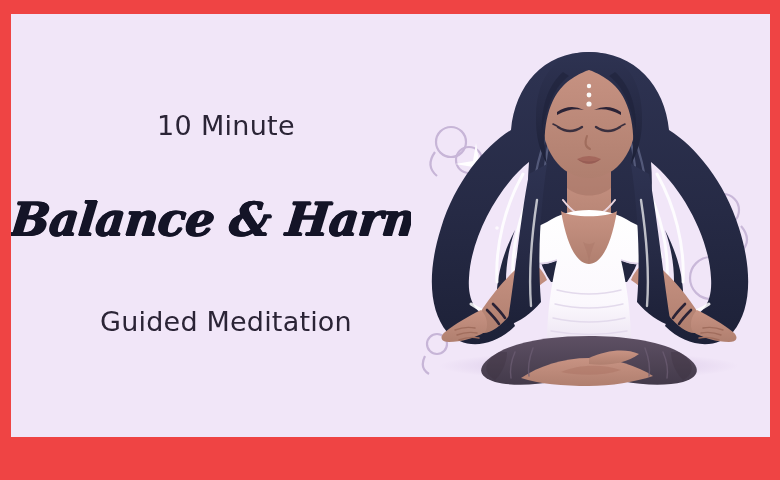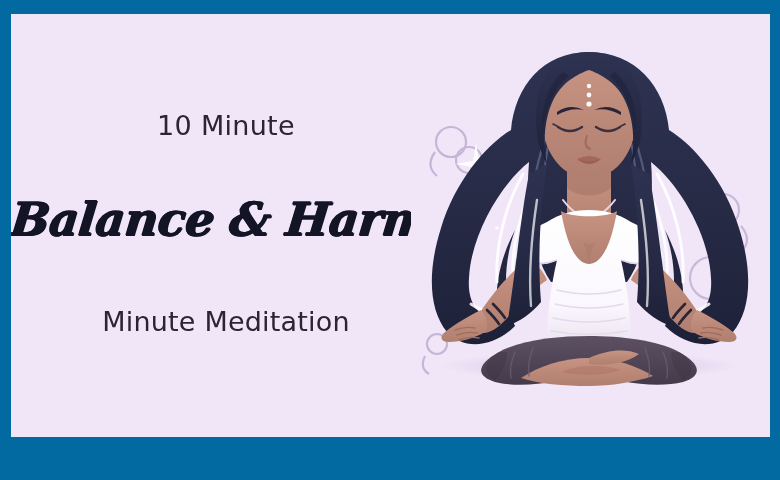--- a/index.html
+++ b/index.html
@@ -19,7 +19,7 @@
     position: relative;
     width: 780px;
     height: 480px;
-    background: #0369a1;
+    background: #ef4444;
   }
 
   

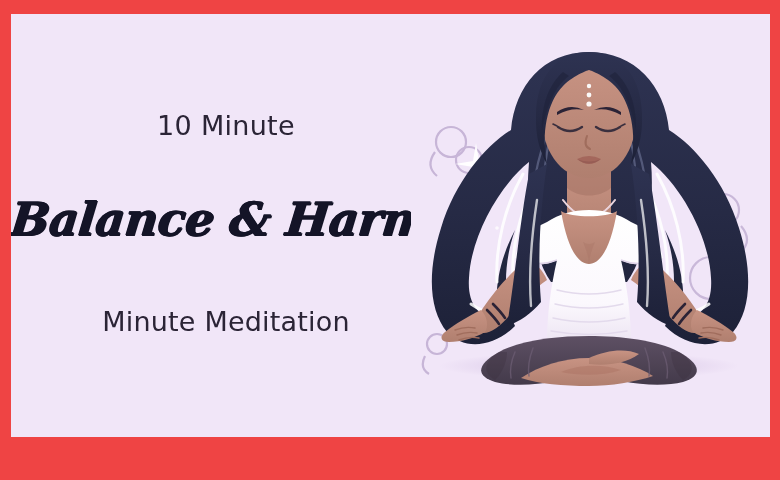--- a/index.html
+++ b/index.html
@@ -109,7 +109,7 @@
 
       <div id="headline-text">Balance &amp; Harmony</div>
 
-      <div id="subhead-text">Minute Meditation</div>
+      <div id="subhead-text">Guided Meditation</div>
     </div>
 
     <div id="illustration">

